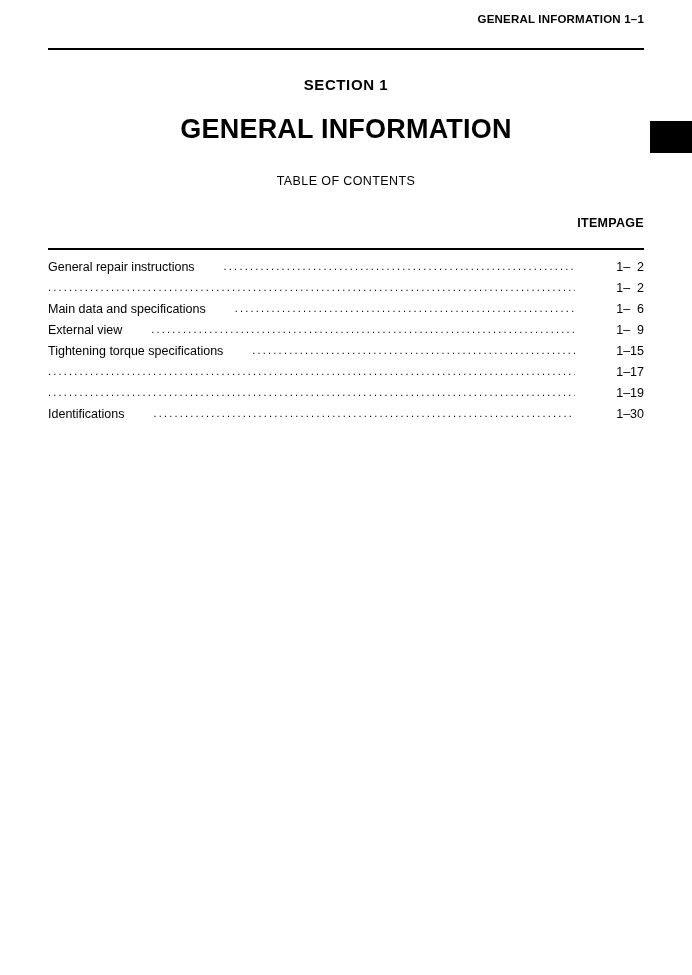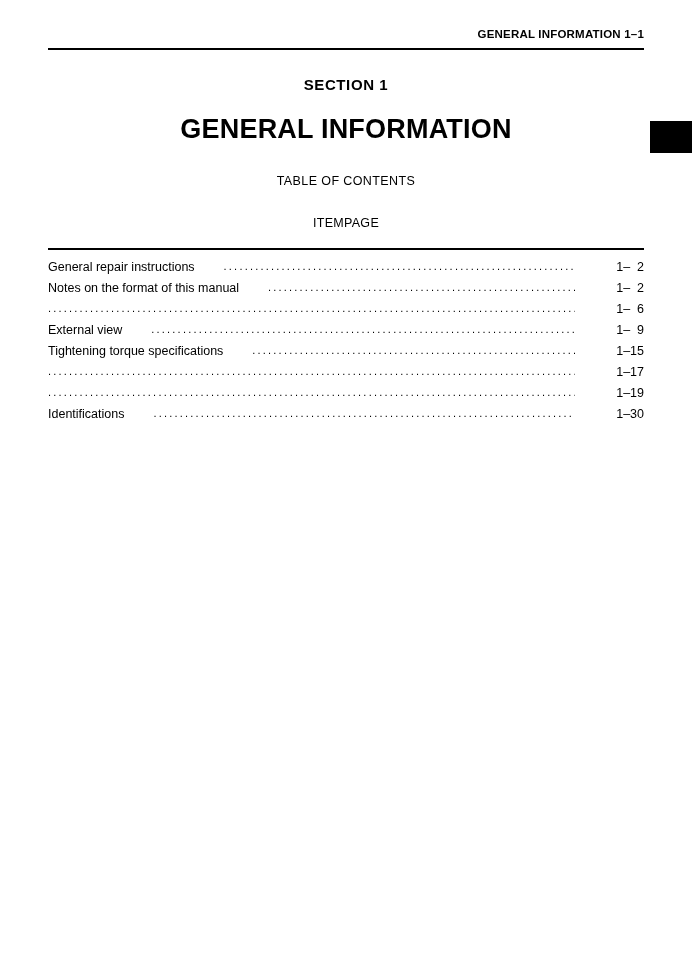--- a/index.html
+++ b/index.html
@@ -27,7 +27,7 @@
   .header {
     position: absolute;
     left: 48px;
-    top: 28px;
+    top: 13px;
     width: 596px;
     text-align: right;
     font-size: 11.5px;

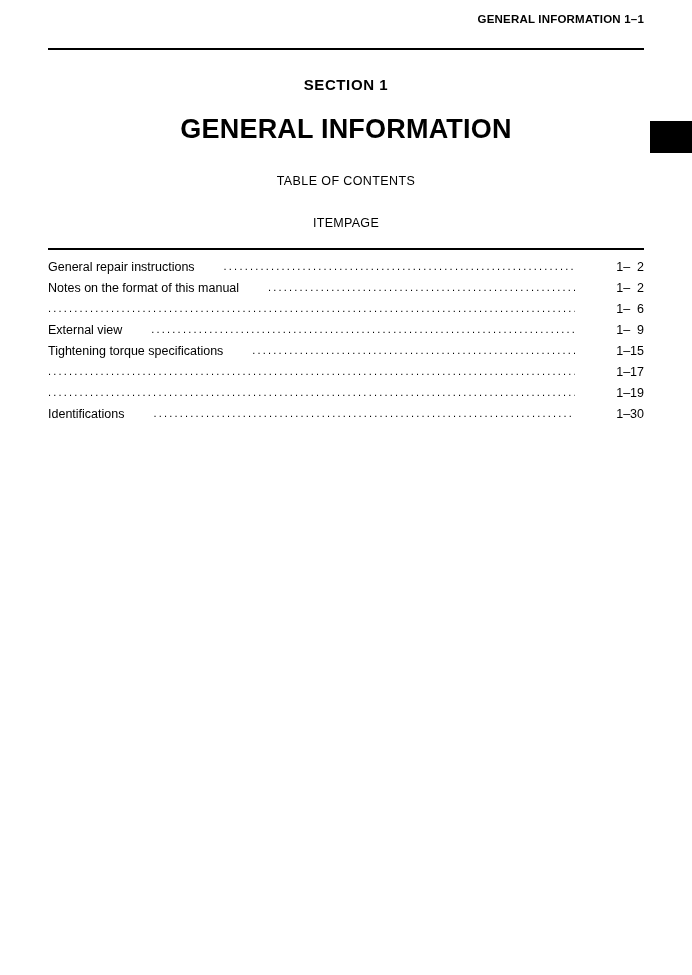--- a/index.html
+++ b/index.html
@@ -94,9 +94,9 @@
   }
   .toc-head-row {
     display: flex;
-    justify-content: center;
+    justify-content: flex-end;
     font-size: 12.5px;
-    font-weight: normal;
+    font-weight: bold;
     letter-spacing: 0.3px;
     margin-bottom: 18px;
   }

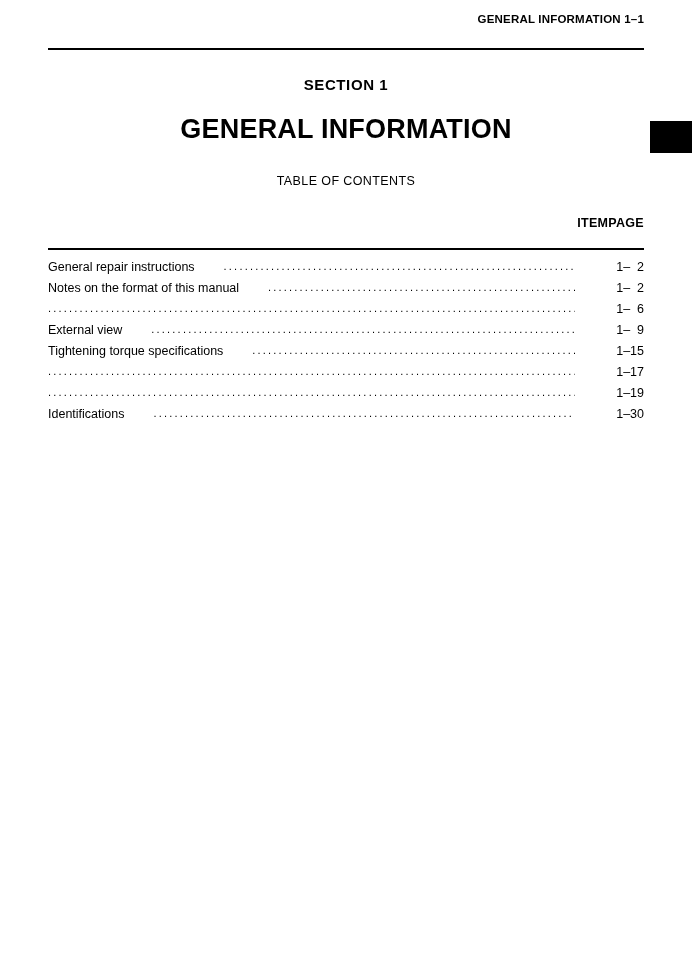--- a/index.html
+++ b/index.html
@@ -167,7 +167,6 @@
           <span class="toc-page">1–  2</span>
         </div>
         <div class="toc-row">
-          <span class="toc-item-text">Notes on the format of this manual</span>
           <span class="toc-dots">........................................................................................................................................................................................................</span>
           <span class="toc-page">1–  2</span>
         </div>

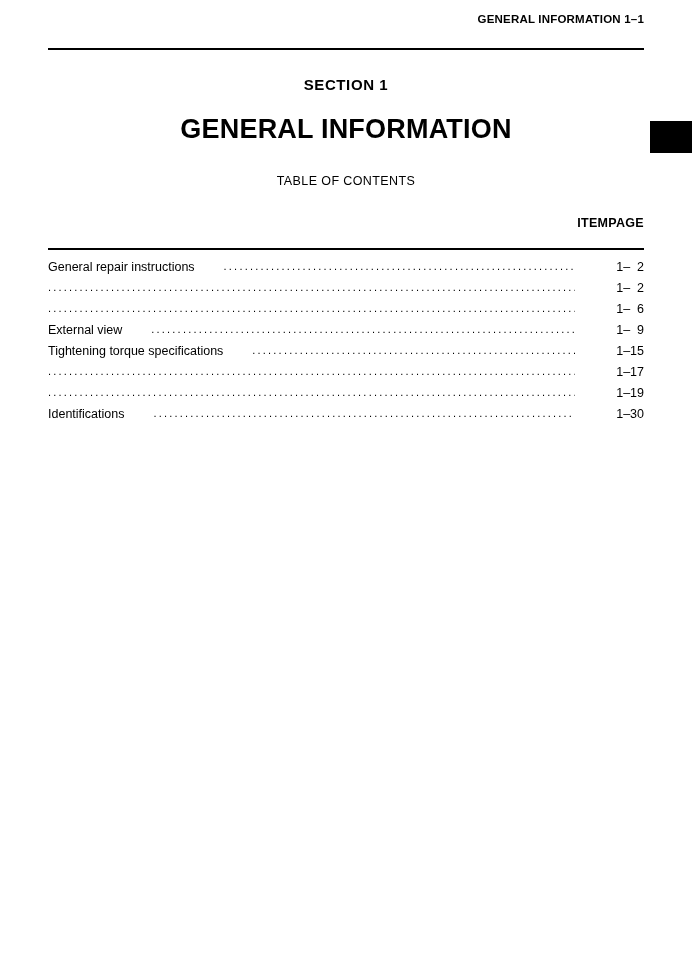--- a/index.html
+++ b/index.html
@@ -171,6 +171,7 @@
           <span class="toc-page">1–  2</span>
         </div>
         <div class="toc-row">
+          <span class="toc-item-text">Main data and specifications</span>
           <span class="toc-dots">........................................................................................................................................................................................................</span>
           <span class="toc-page">1–  6</span>
         </div>

